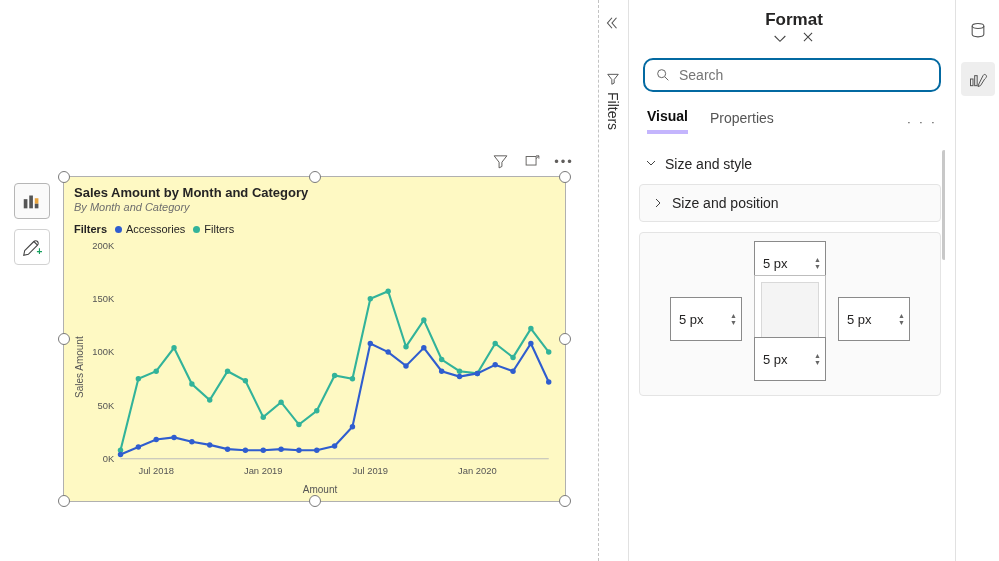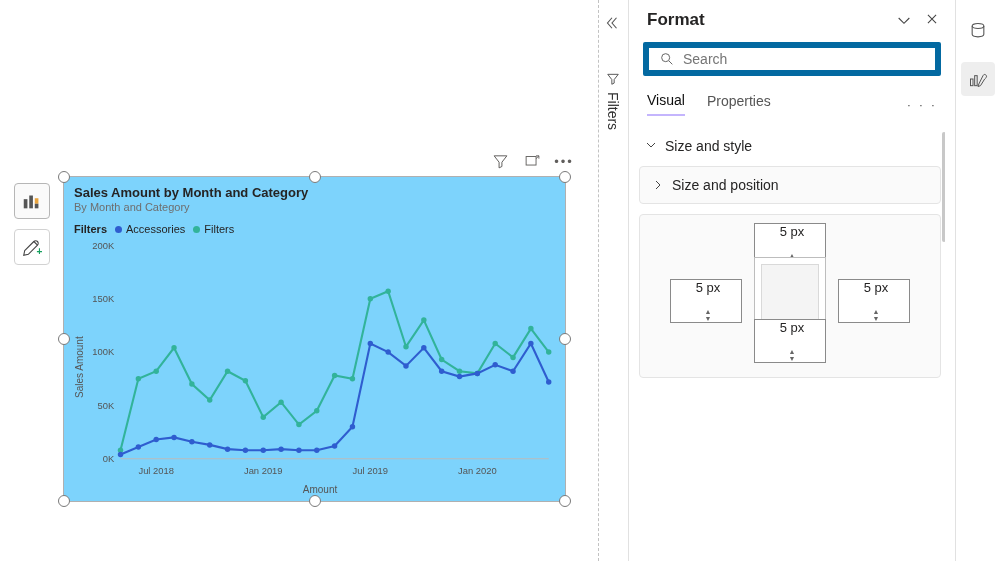--- a/index.html
+++ b/index.html
@@ -152,6 +152,7 @@
     align-items:center;
     justify-content:space-between;
     padding: 10px 14px 6px 18px;
+    flex-direction: column;
   }
   .format-header h2 { font-size:17px; font-weight:600; }
   .format-header .hdr-actions { display:flex; gap:10px; color:#555;}

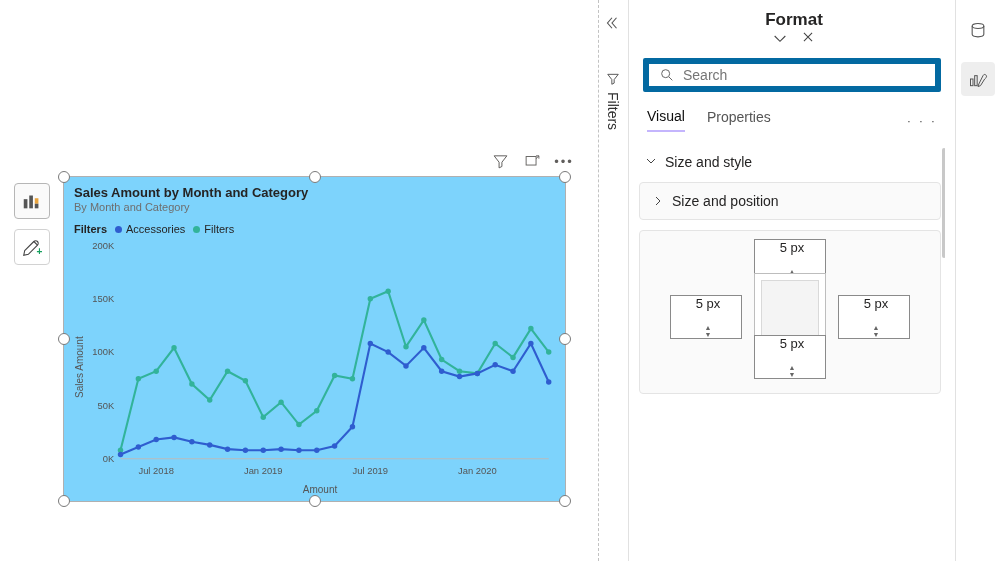--- a/index.html
+++ b/index.html
@@ -164,10 +164,10 @@
     display:flex;
     align-items:center;
     gap:8px;
-    border:6px solid #0369a1;
+    border:2px solid #0369a1;
     height:34px;
     padding:0 10px;
-    border-radius:2px;
+    border-radius:10px;
   }
   .search-box input {
     border:none;

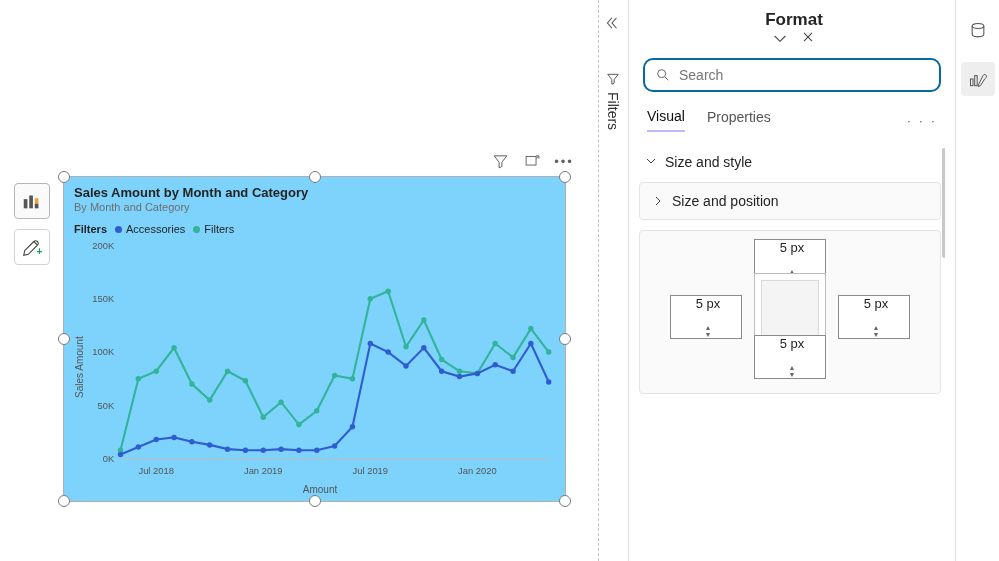--- a/index.html
+++ b/index.html
@@ -185,7 +185,7 @@
     position:relative;
   }
   .tab { font-size:14px; color:#555; cursor:pointer; padding-bottom:6px; }
-  .tab.active { color:#0d0d0d; font-weight:400; border-bottom:2px solid #c4b5fd; }
+  .tab.active { color:#0d0d0d; font-weight:700; border-bottom:4px solid #c4b5fd; }
   .tabs .more { margin-left:auto; letter-spacing:2px; color:#555; cursor:pointer; }
 
   .cards {

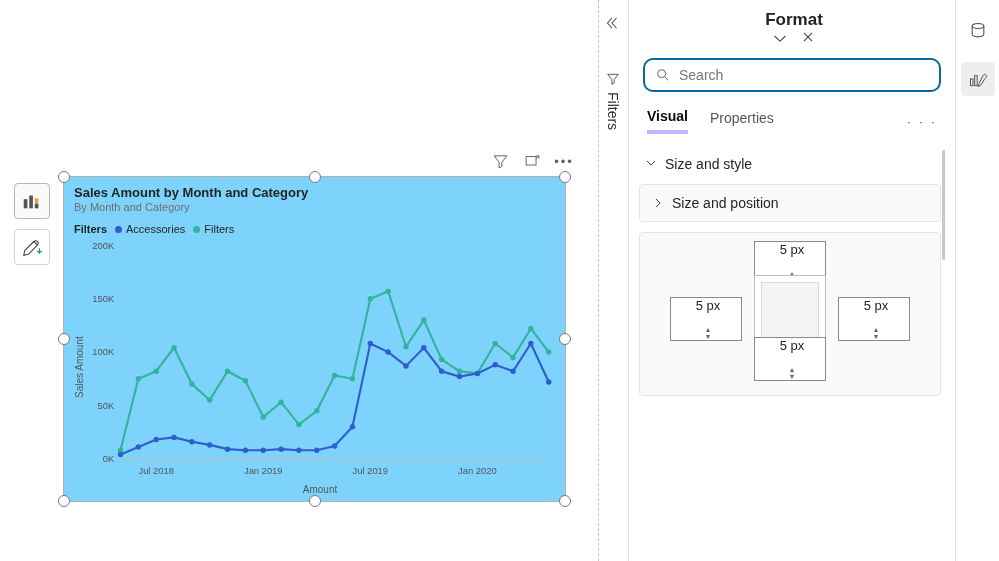--- a/index.html
+++ b/index.html
@@ -75,7 +75,7 @@
     width: 503px;
     height: 326px;
     border: 1px solid #b0b0b0;
-    background: #7dd3fc;
+    background: #fef9c3;
   }
   .handle {
     position: absolute;

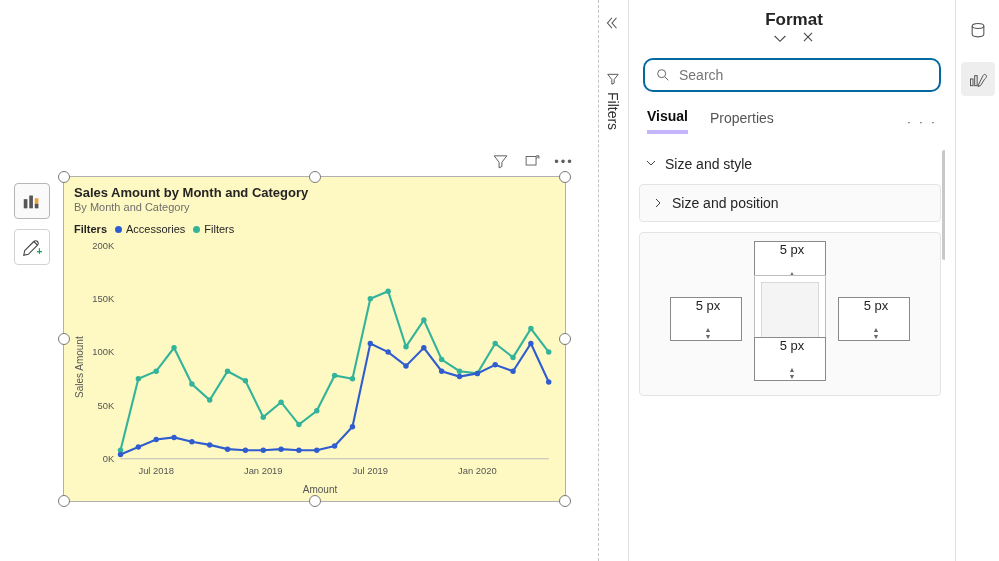--- a/index.html
+++ b/index.html
@@ -96,7 +96,7 @@
 
   .chart-inner { padding: 8px 10px 6px 10px; height:100%; display:flex; flex-direction:column; }
   .chart-title { font-size: 13px; font-weight:600; color:#252424; }
-  .chart-subtitle { font-size: 11px; color:#6e6e6e; margin-top:1px; }
+  .chart-subtitle { font-size: 11px; color:#6e6e6e; margin-top:1px;font-style:italic; }
   .legend { margin-top: 10px; font-size: 11px; display:flex; align-items:center; gap:8px; }
   .legend-title { font-weight:600; color:#252424;}
   .legend-item { display:inline-flex; align-items:center; gap:4px; color:#252424;}

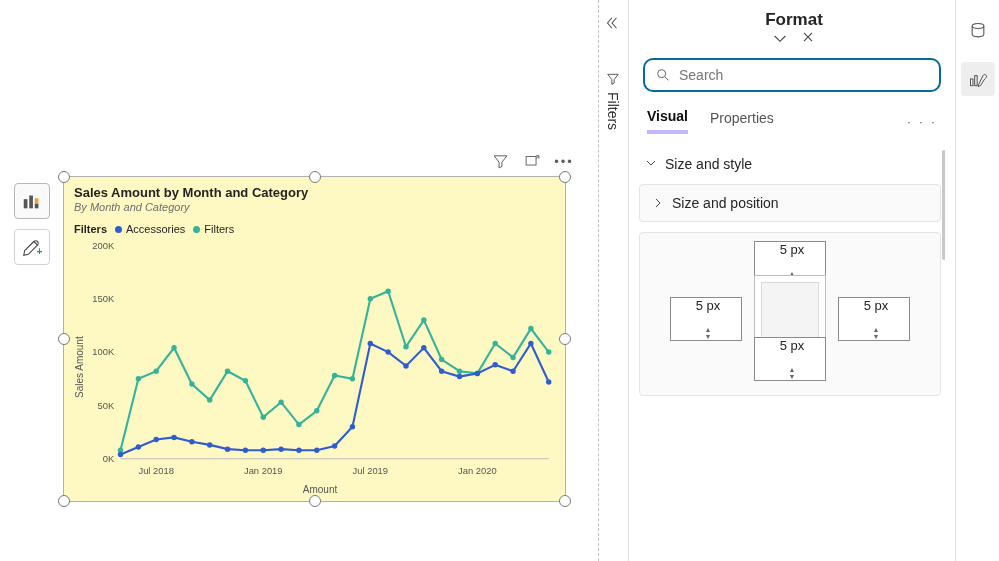--- a/index.html
+++ b/index.html
@@ -248,7 +248,6 @@
     padding:0 4px 0 8px;
     font-size:13px;
     justify-content:space-between;
-    flex-direction:column;
   }
   .pad-field .spin { display:flex; flex-direction:column; font-size:7px; color:#666; line-height:7px; cursor:pointer;}
   .pad-top { left:84px; top:0; }

